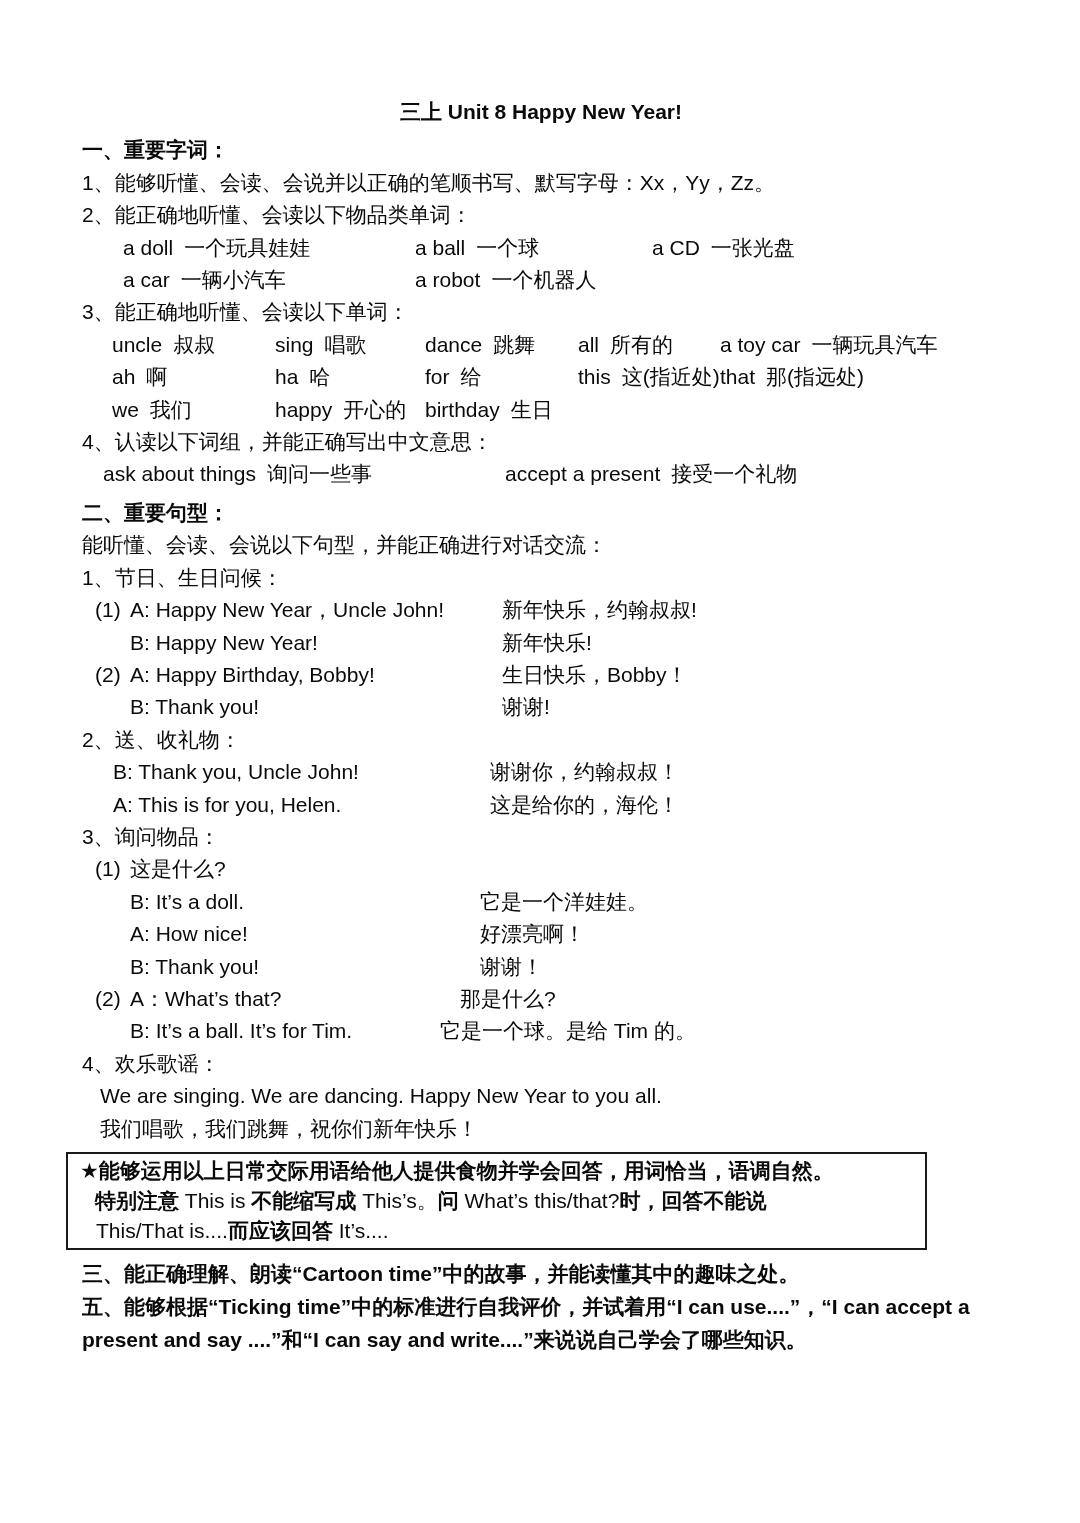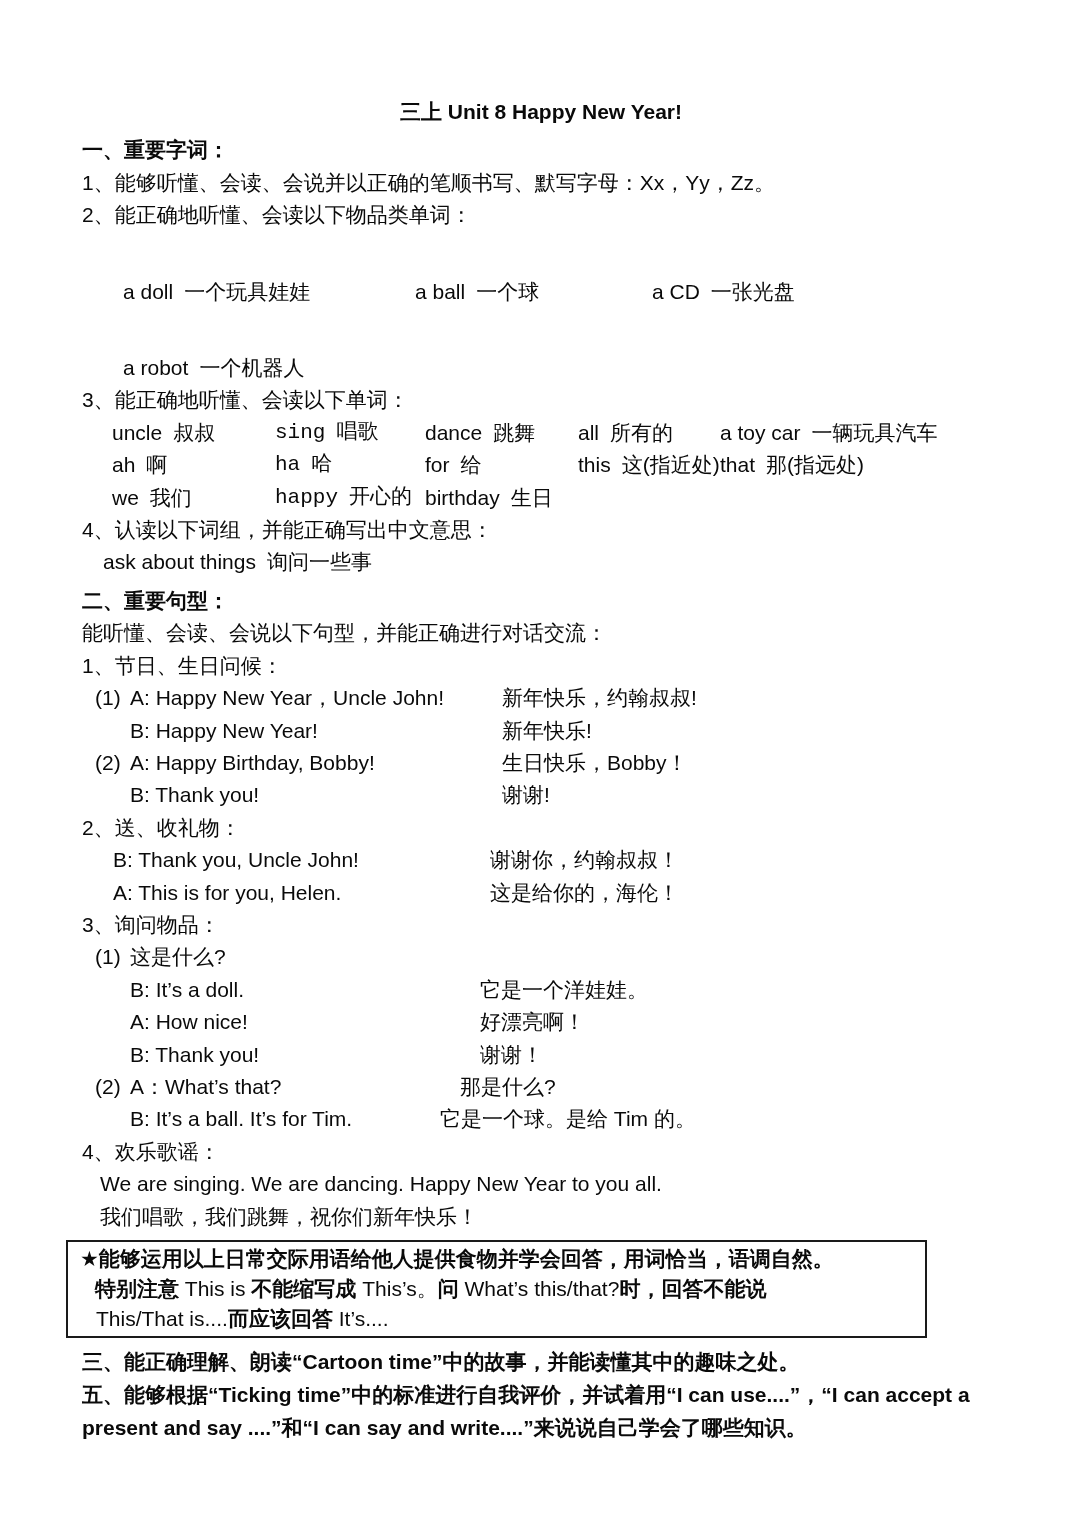--- a/index.html
+++ b/index.html
@@ -19,7 +19,7 @@
   .line { white-space:pre-wrap; }
   
   .wrow { display:flex; }
-  .ow { margin-left:41px;margin-top:44px; }
+  .ow { margin-left:41px; }
   .w3 { margin-left:30px; }
   .ph { margin-left:21px; }
   .pair { flex:none; }

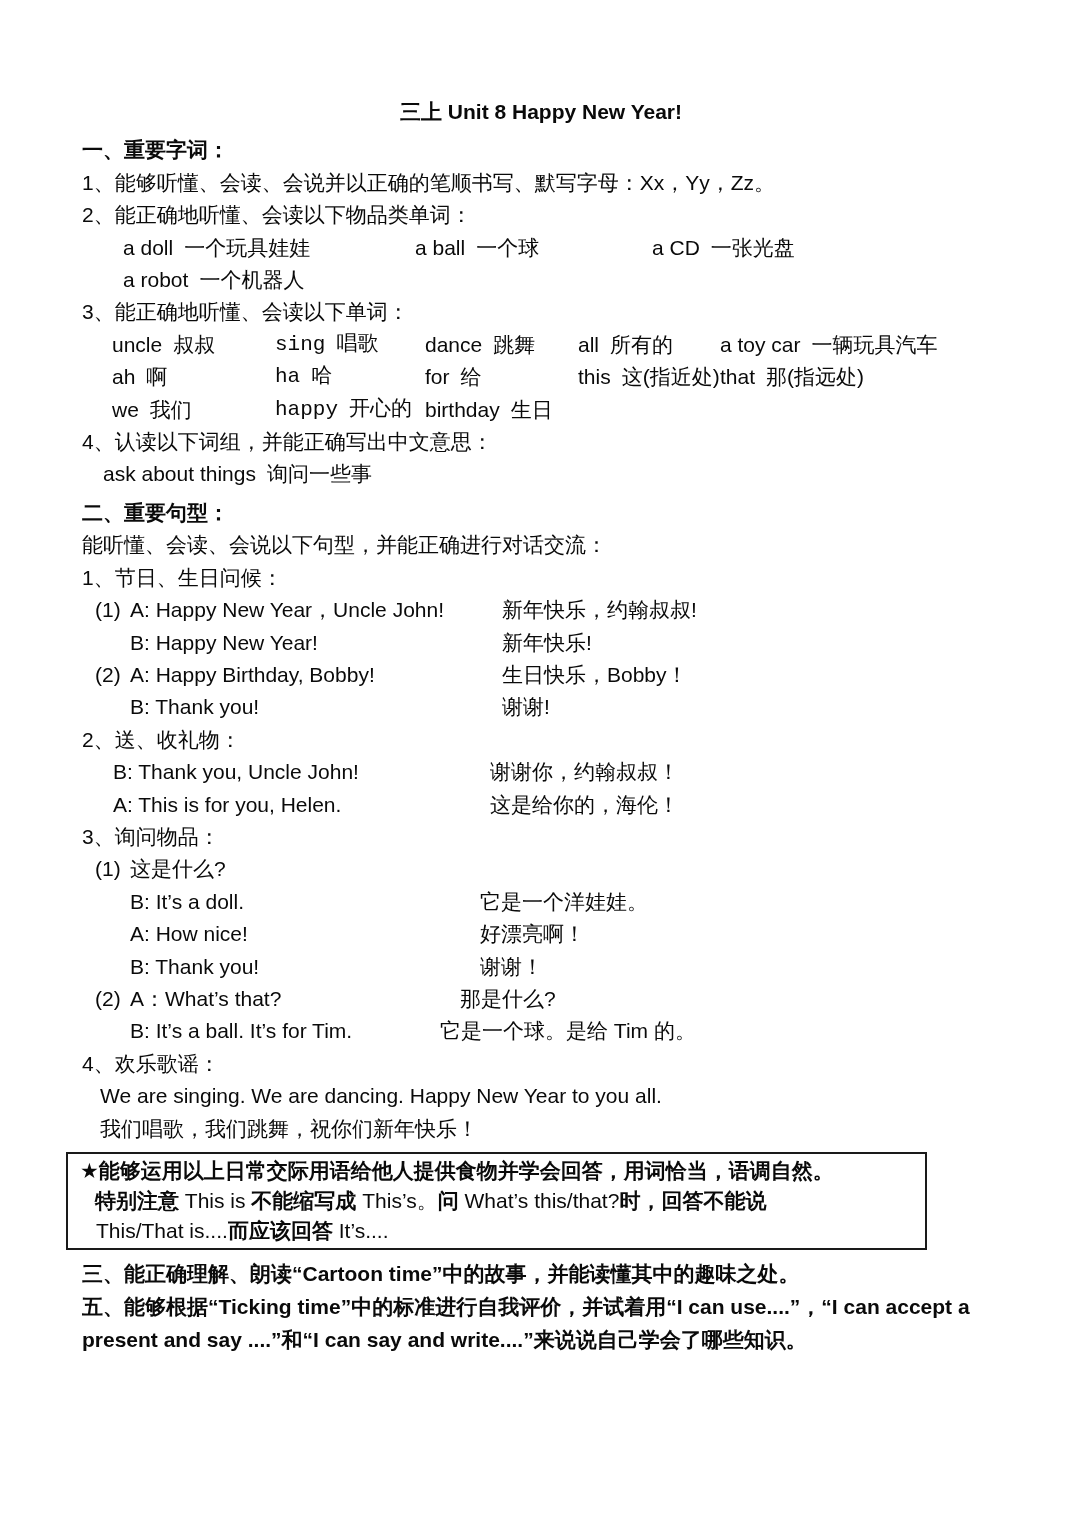--- a/index.html
+++ b/index.html
@@ -71,6 +71,7 @@
     <span class="pair"><span>a CD</span><span class="zh">一张光盘</span></span>
   </div>
   <div class="wrow ow">
+    <span class="pair w292"><span>a car</span><span class="zh">一辆小汽车</span></span>
     <span class="pair"><span>a robot</span><span class="zh">一个机器人</span></span>
   </div>
 

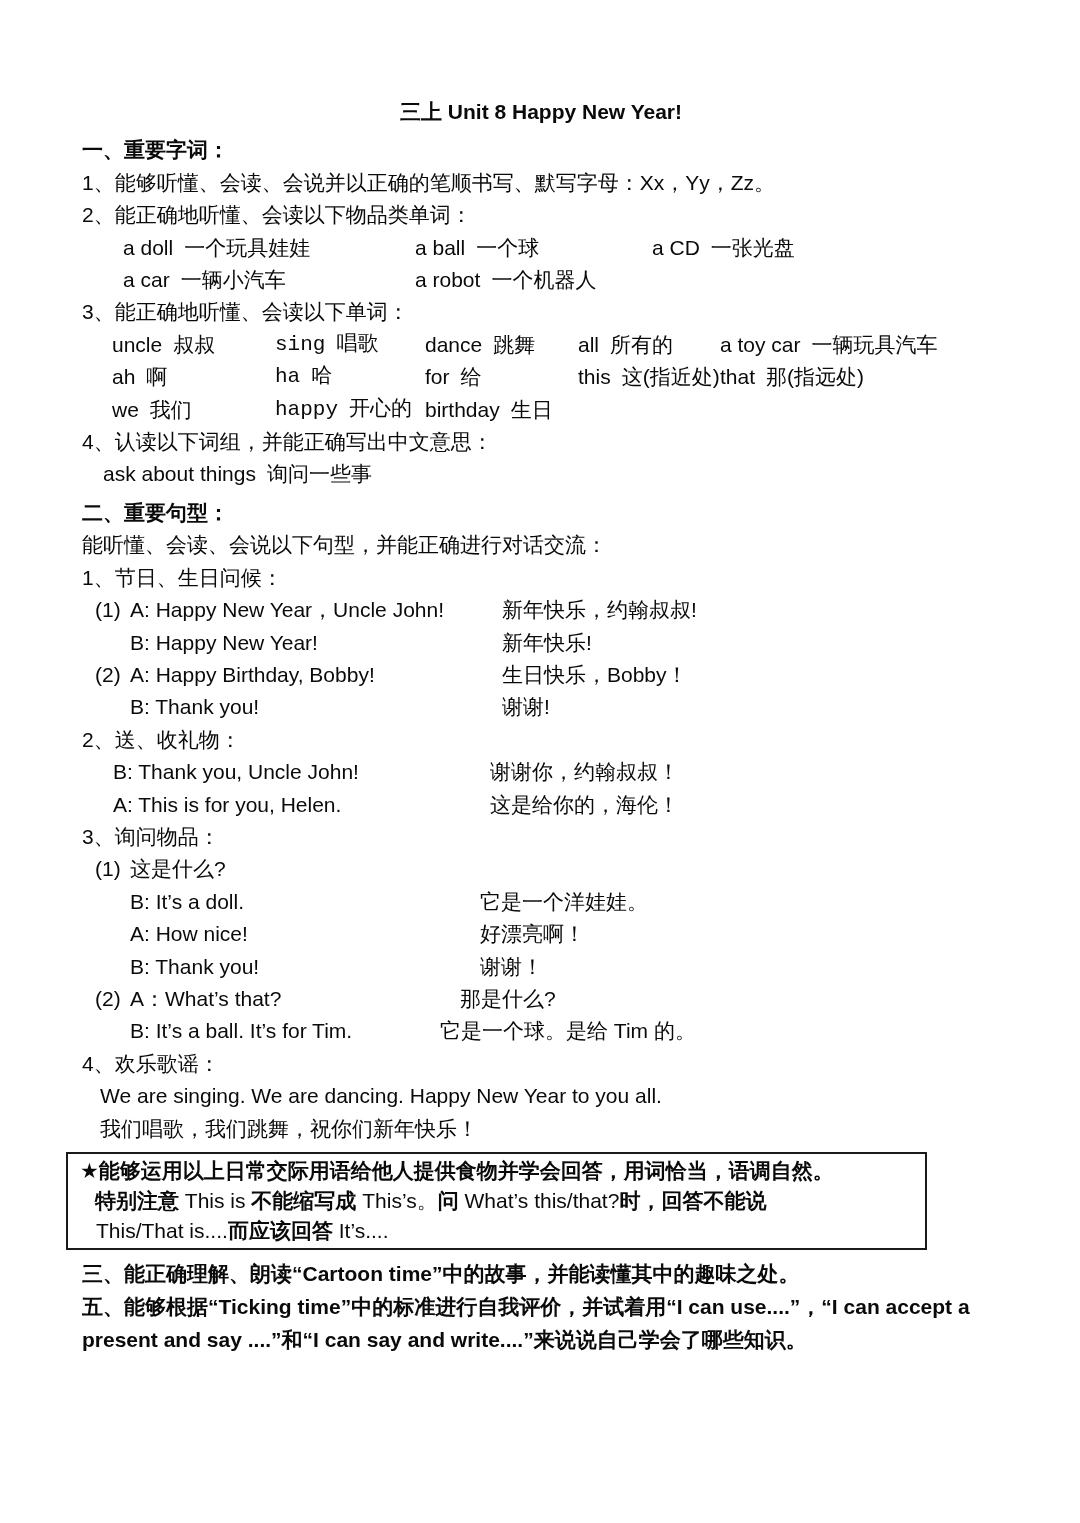--- a/index.html
+++ b/index.html
@@ -25,7 +25,7 @@
   .pair { flex:none; }
   .pair .zh { margin-left:11px; }
   .w292 { width:292px; } .w237 { width:237px; }
-  .w163 { width:163px; } .w150 { width:150px;font-family:Liberation Mono, monospace; } .w153 { width:153px; } .w142 { width:142px; }
+  .w163 { width:163px; } .w150 { width:150px; } .w153 { width:153px; } .w142 { width:142px; }
   .w402 { width:402px; }
   
   .dlg { display:flex; margin-left:13px; white-space:pre-wrap; }

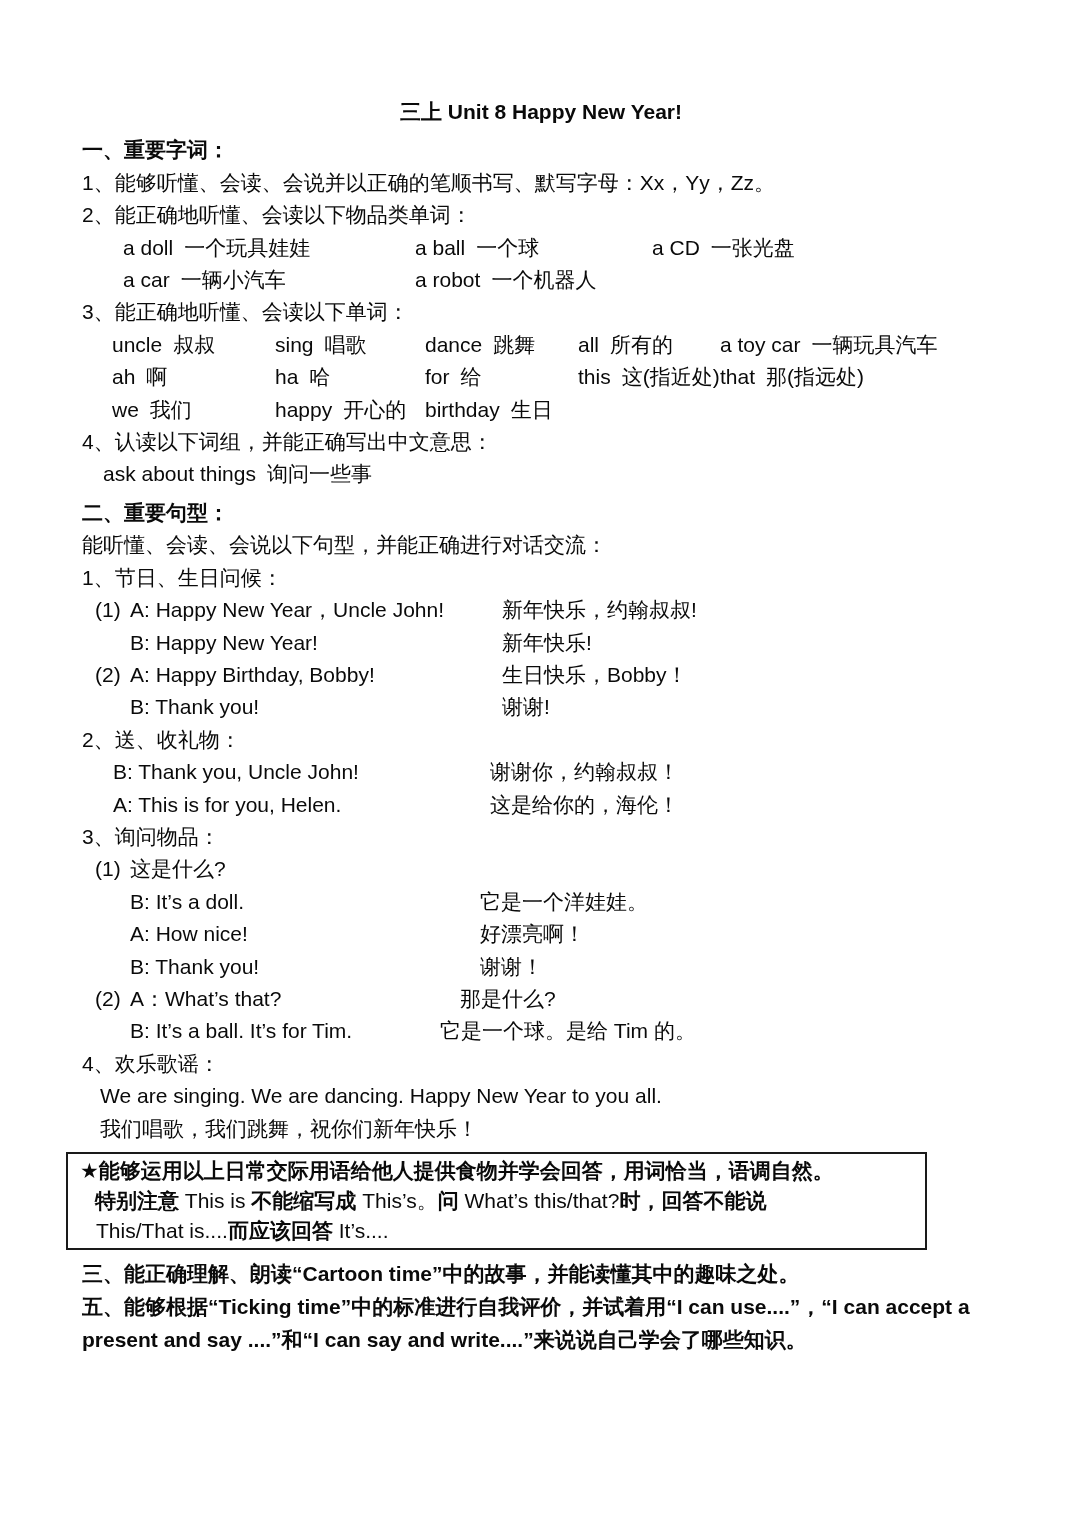--- a/index.html
+++ b/index.html
@@ -101,6 +101,7 @@
 
   <div class="wrow ph">
     <span class="pair w402"><span>ask about things</span><span class="zh">询问一些事</span></span>
+    <span class="pair"><span>accept a present</span><span class="zh">接受一个礼物</span></span>
   </div>
 
   <div class="heading">二、重要句型：</div>

